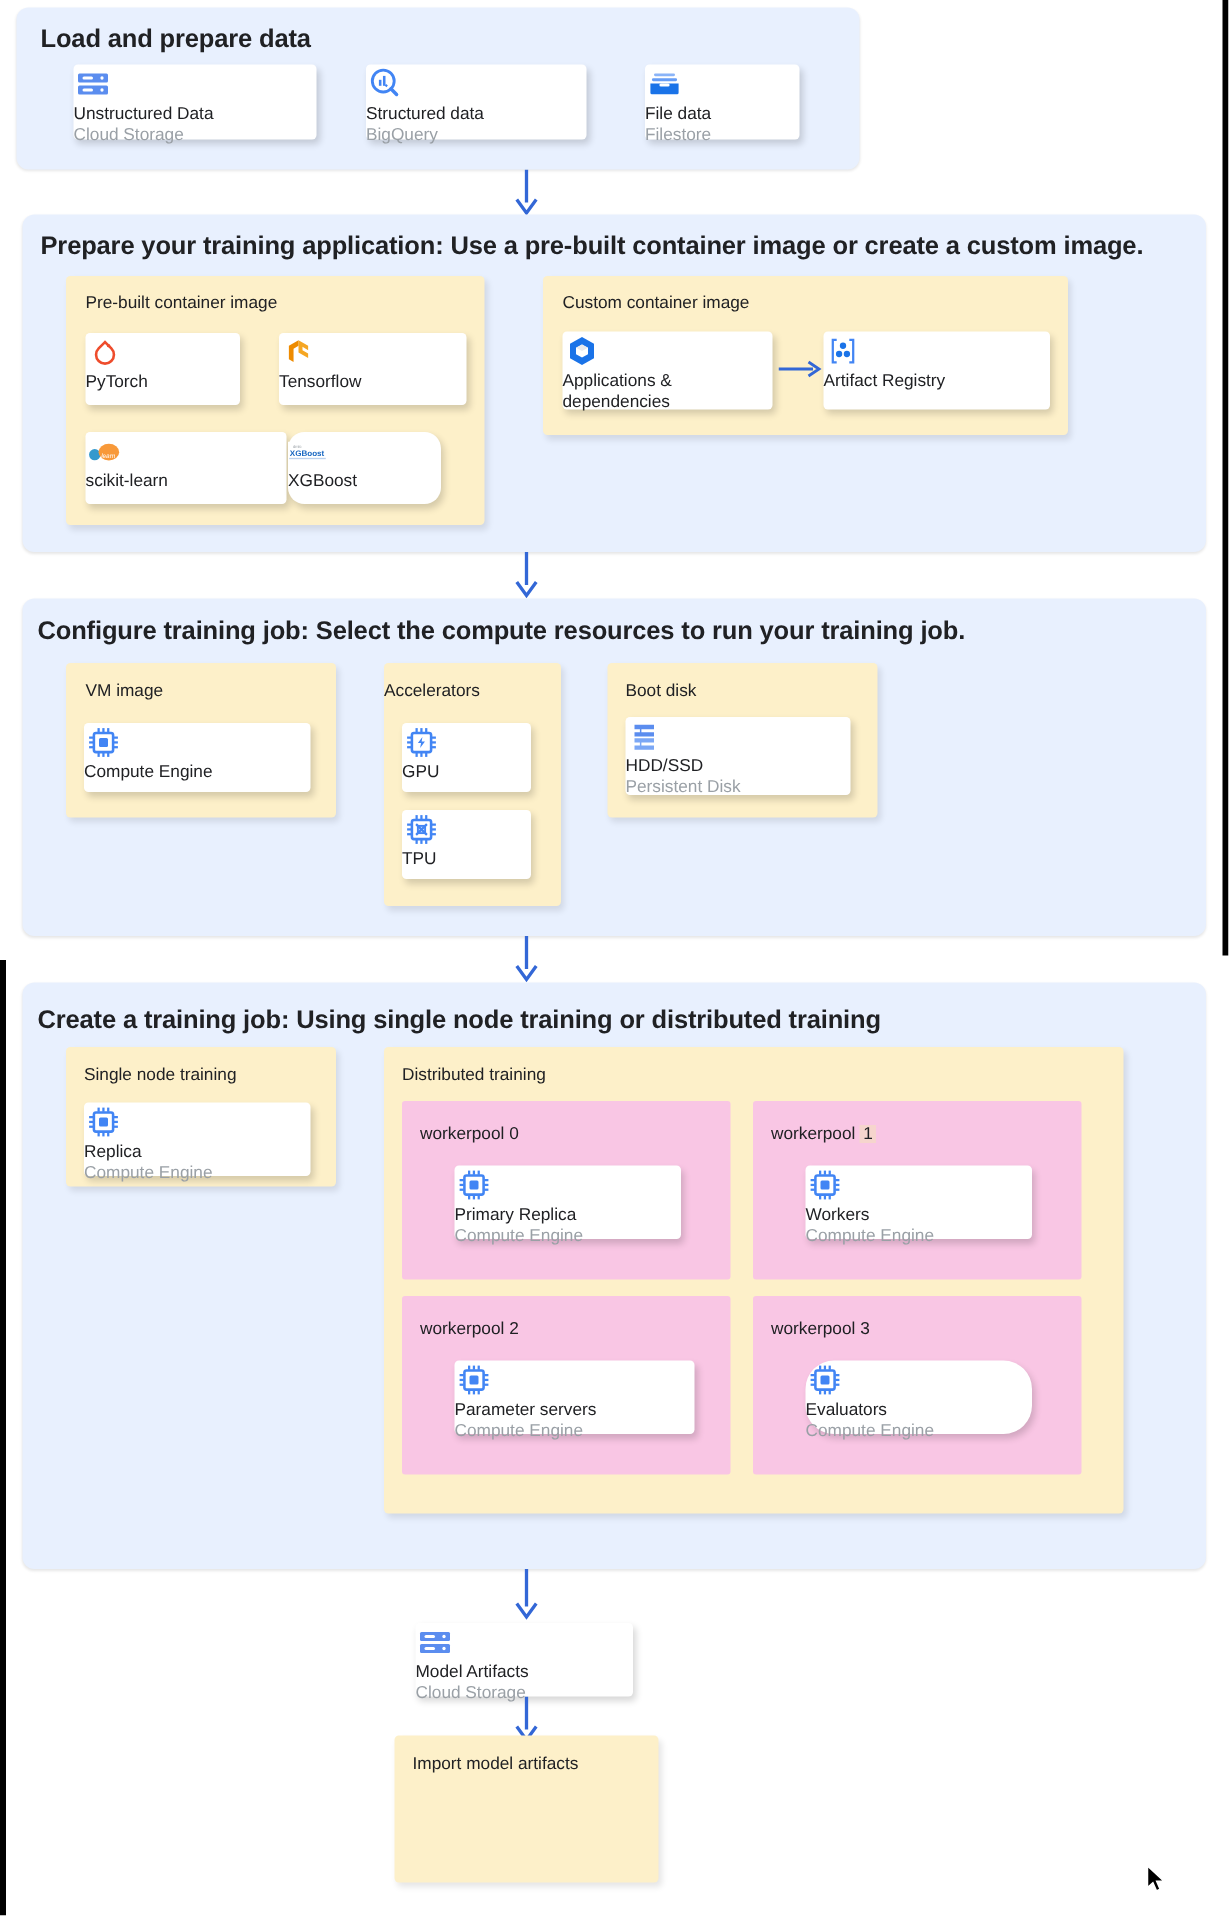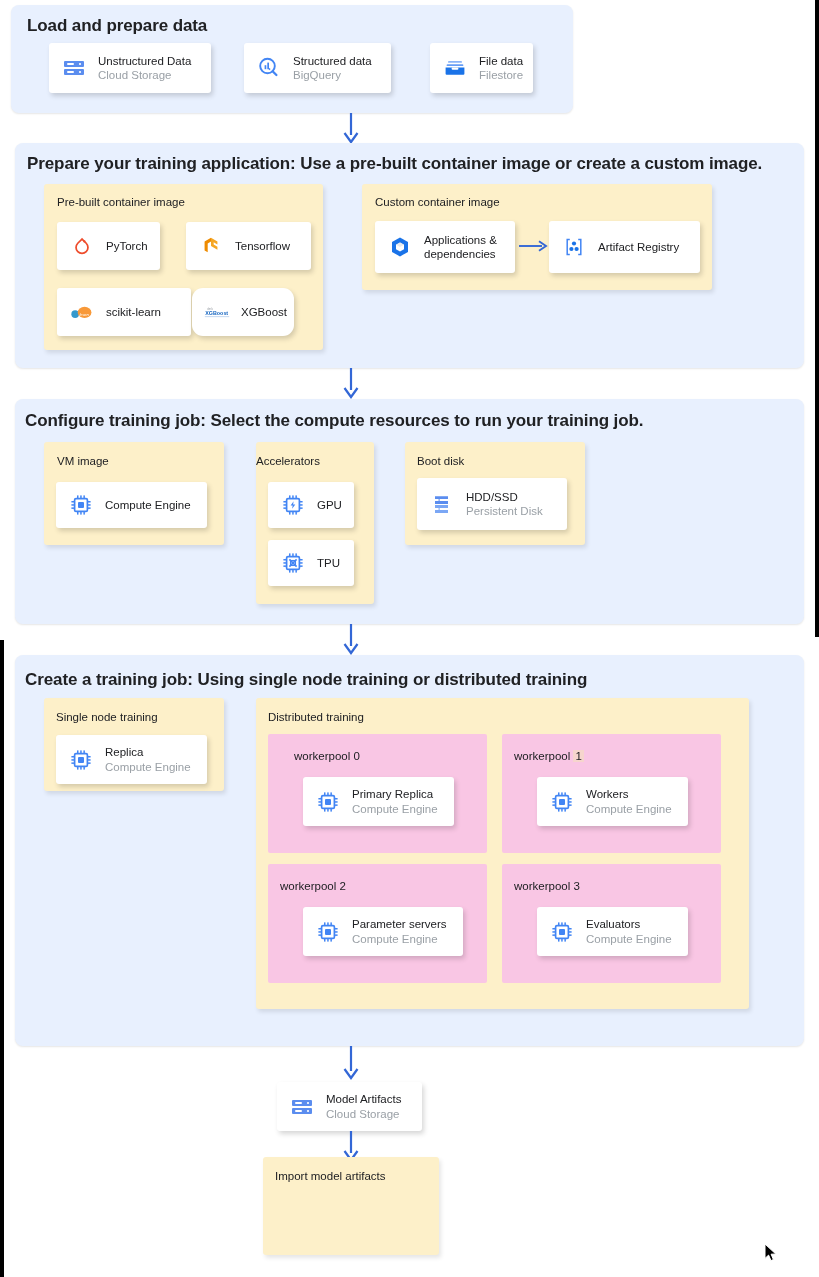--- a/index.html
+++ b/index.html
@@ -59,8 +59,9 @@
     border-radius:3px;
     box-shadow: 2px 3px 5px rgba(0,0,0,.16);
     display:flex;
-    align-items:center;
-    padding-left:12px;
+    align-items:flex-start;
+    padding-left:0;
+    flex-direction:column;
   }
   .card.stacked::before {
     content:"";

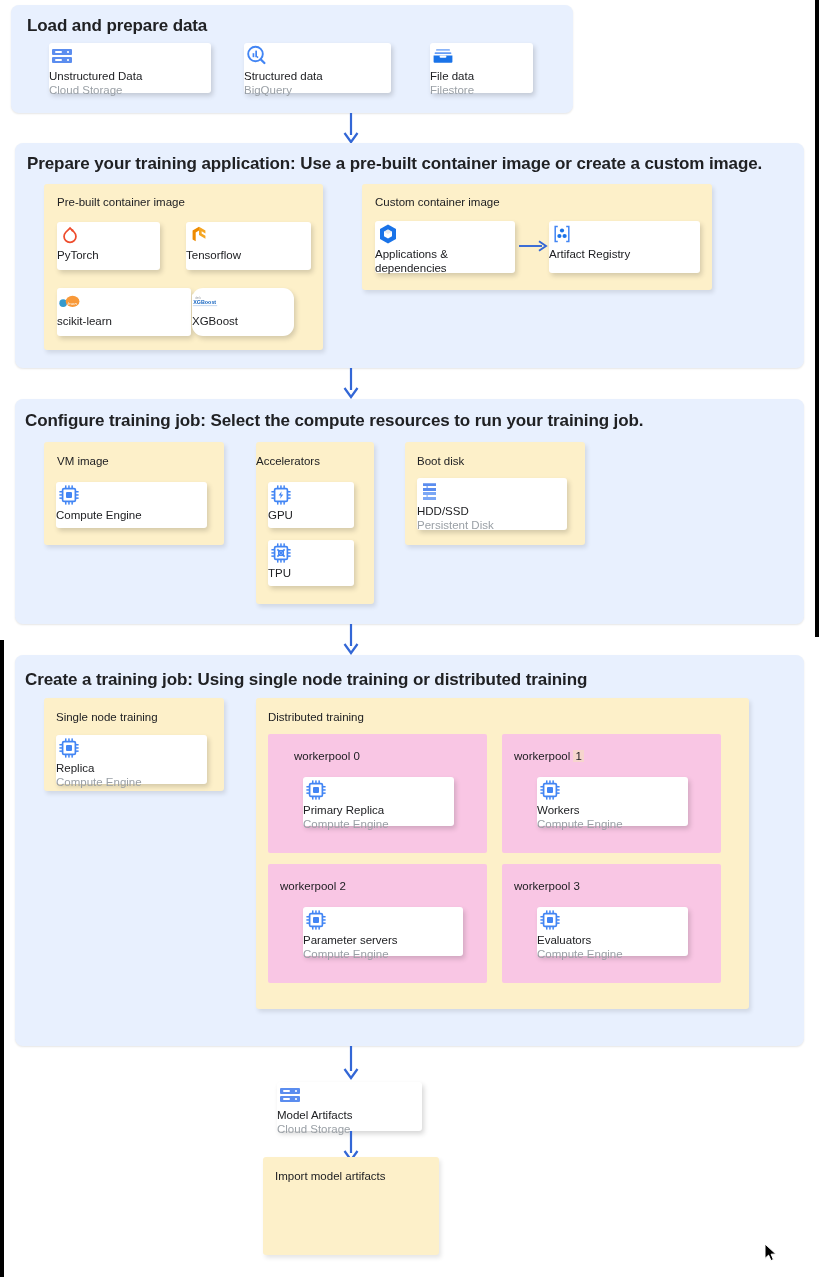--- a/index.html
+++ b/index.html
@@ -389,7 +389,7 @@
   <div class="ybox-title" style="left:268px; top:711px;">Distributed training</div>
 
   <div class="pbox" style="left:268px; top:734px; width:219px; height:119px;"></div>
-  <div class="pbox-title" style="left:294px; top:750px;">
+  <div class="pbox-title" style="left:280px; top:750px;">
     <span>workerpool</span>
     <span>0</span>
   </div>

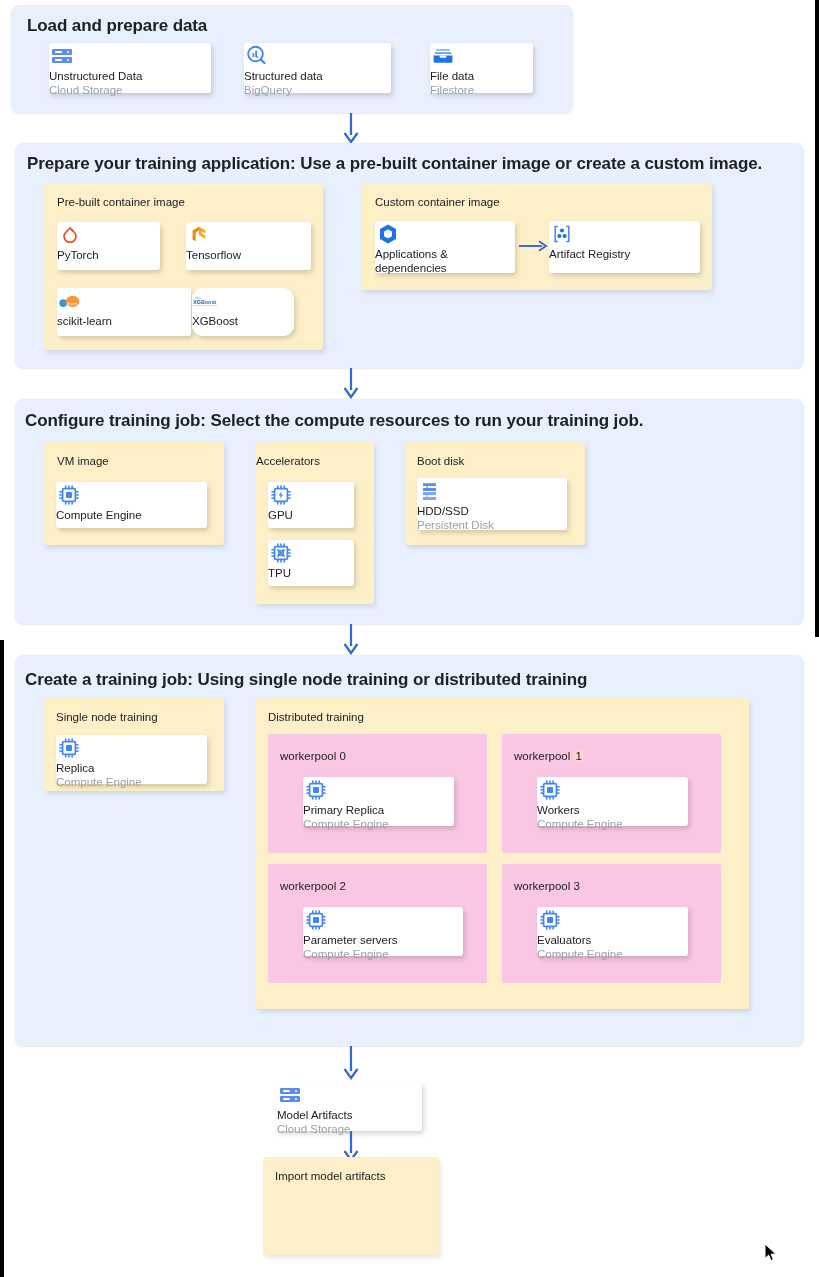--- a/index.html
+++ b/index.html
@@ -489,7 +489,7 @@
     <span>workerpool</span>
     <span>3</span>
   </div>
-  <div class="card stacked" style="left:537px; top:907px; width:151px; height:49px;">
+  <div class="card stacked" style="left:537px; top:907px; width:151px; height:49px;border-radius:19px;">
     <span class="ic">
       <svg width="24" height="24" viewBox="0 0 24 24">
           <rect x="5.6" y="5.6" width="12.8" height="12.8" rx="1.4" fill="none" stroke="#4285f4" stroke-width="1.7"></rect>

